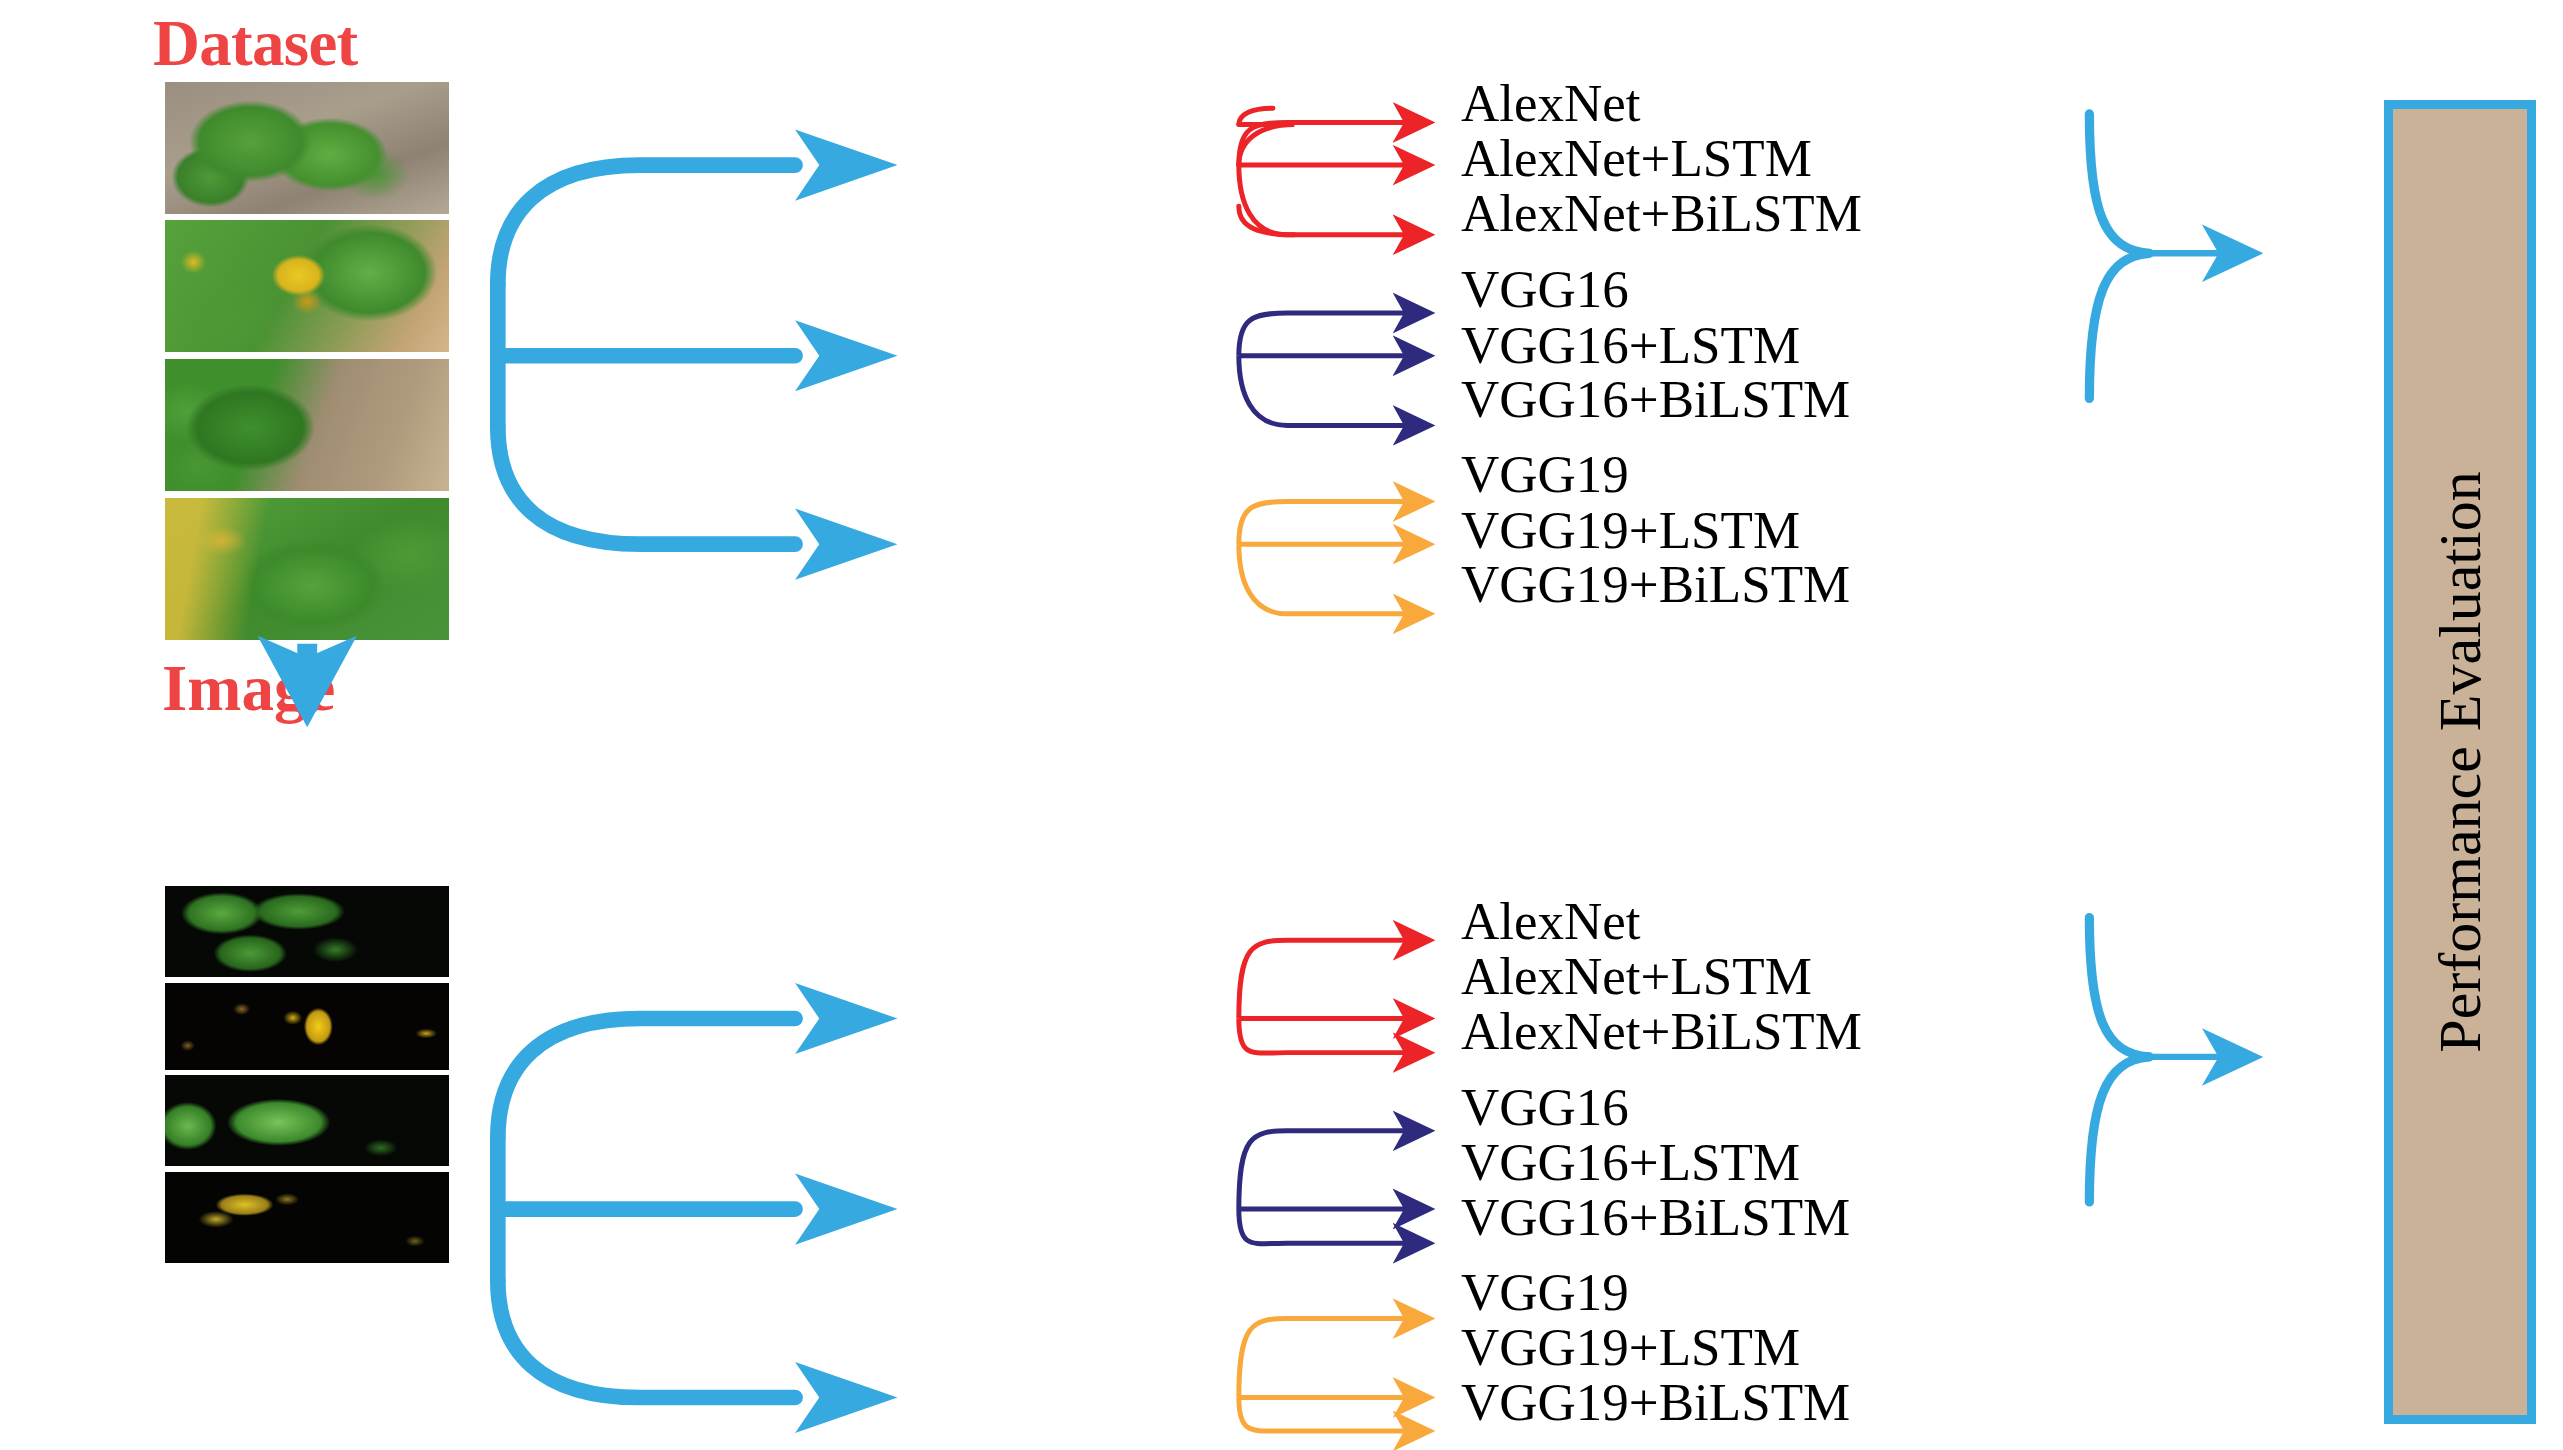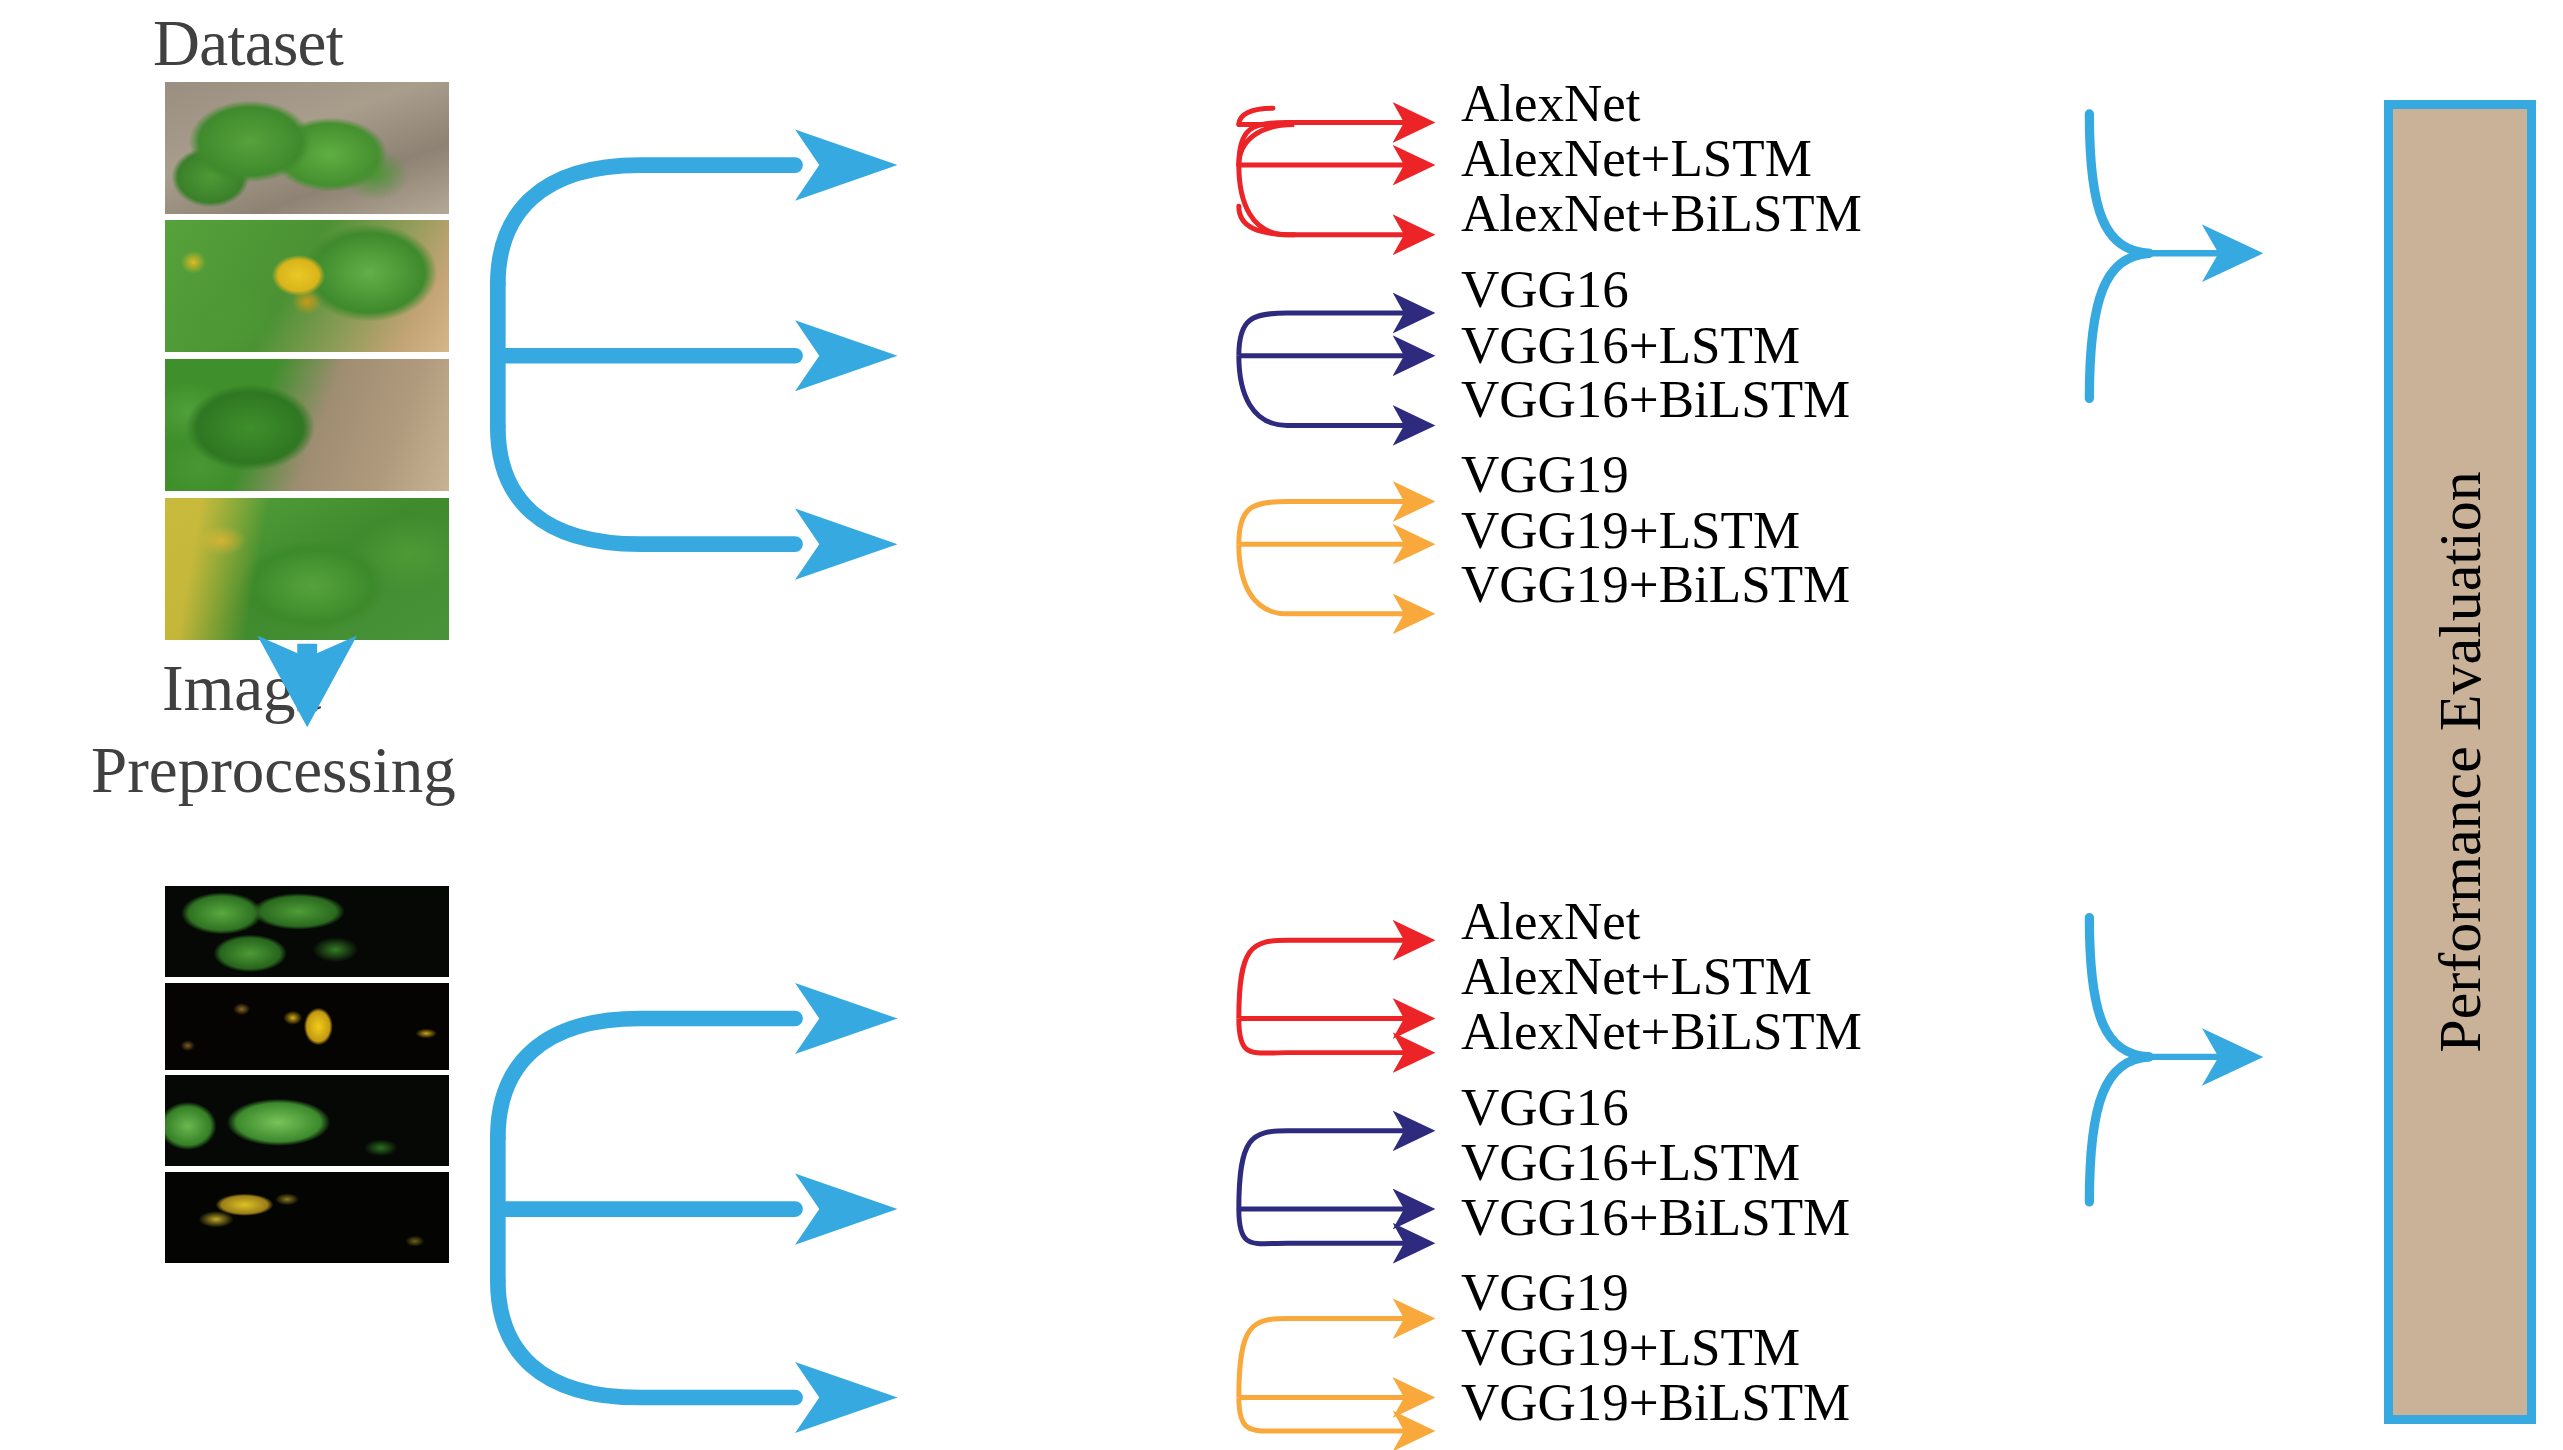--- a/index.html
+++ b/index.html
@@ -8,7 +8,7 @@
   .stage{position:absolute;left:0;top:0;width:2563px;height:1451px;}
   svg.overlay{position:absolute;left:0;top:0;width:2563px;height:1451px;pointer-events:none;}
 
-  .title{position:absolute;color:#404040;font-weight:400;white-space:nowrap;}
+  .title{position:absolute;color:#ef4444;font-weight:700;white-space:nowrap;}
   #dataset-title{left:153px;top:5.7px;font-size:65px;letter-spacing:-0.7px;}
   #prep-title-1{left:162px;top:651px;font-size:65px;}
   #prep-title-2{left:91px;top:733px;font-size:65px;}

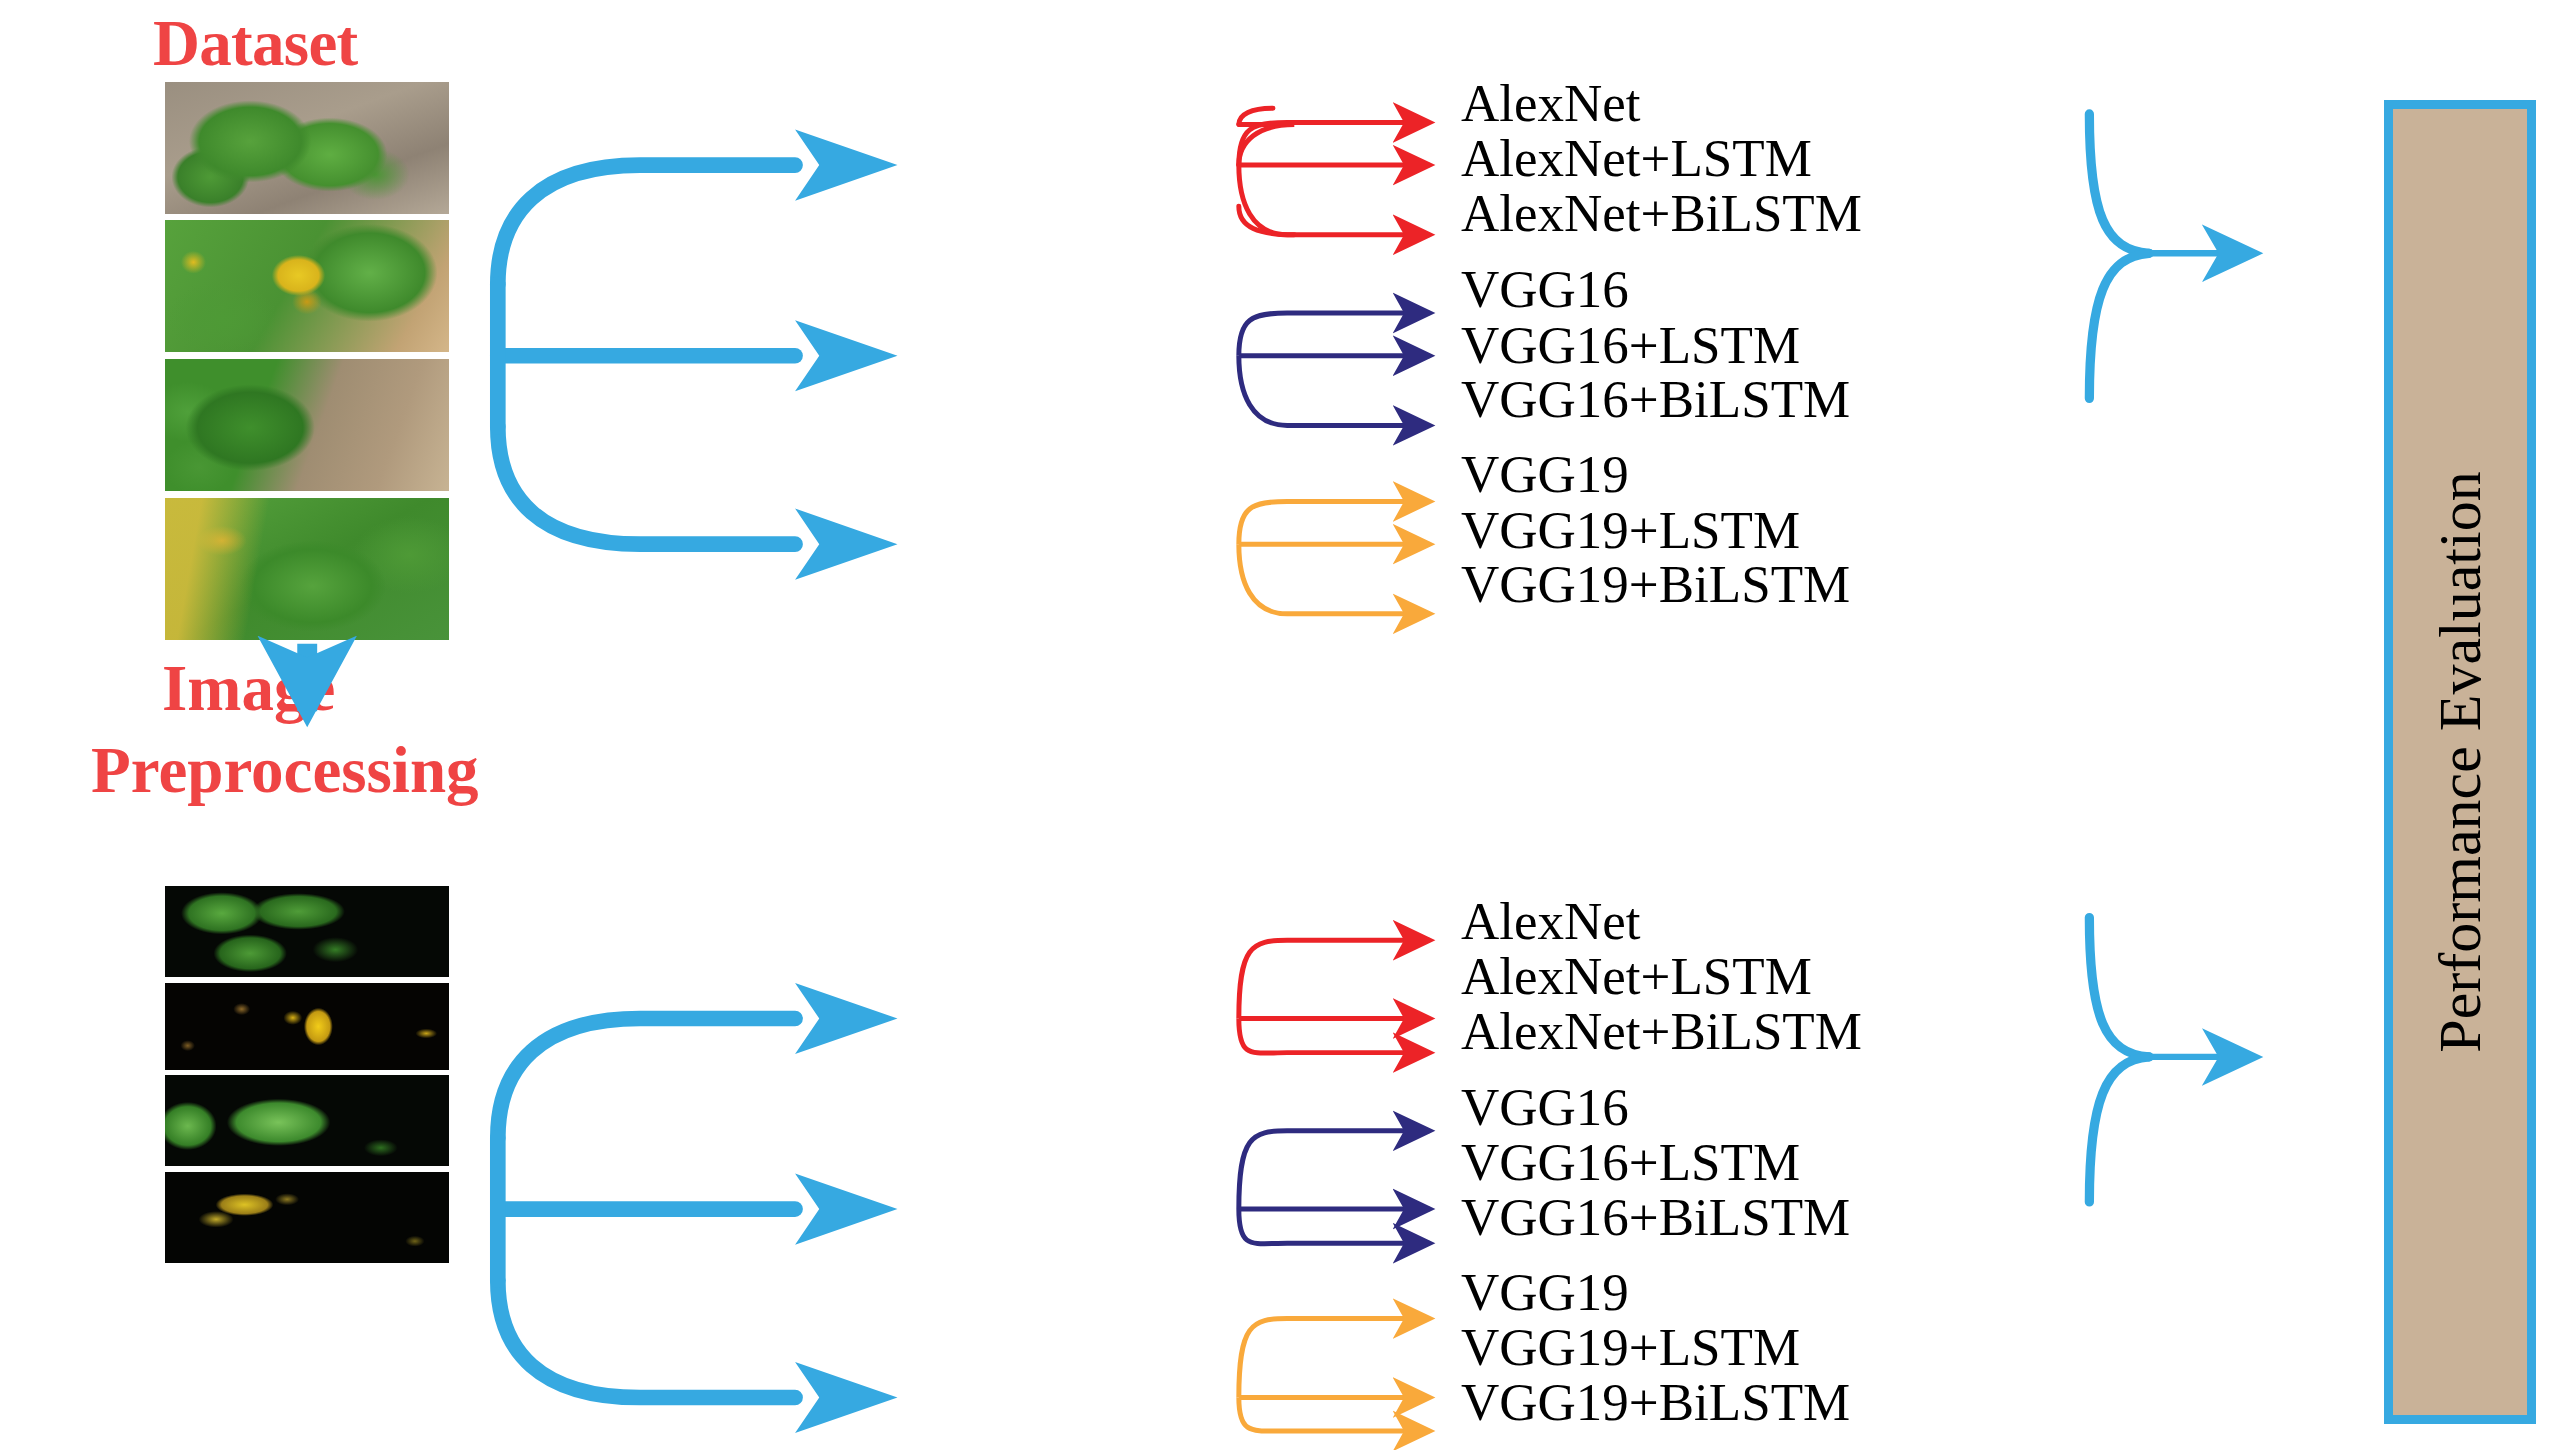--- a/index.html
+++ b/index.html
@@ -33,7 +33,6 @@
 
   <div class="title" id="dataset-title">Dataset</div>
   <div class="title" id="prep-title-1">Image</div>
-  <div class="title" id="prep-title-2">Preprocessing</div>
 
   <div class="thumb" style="top:82px;height:132px;
        background-image:

